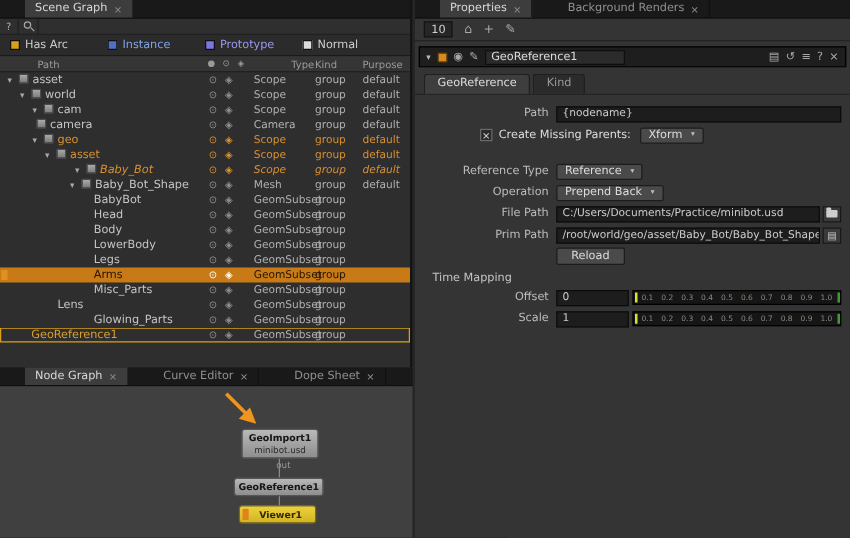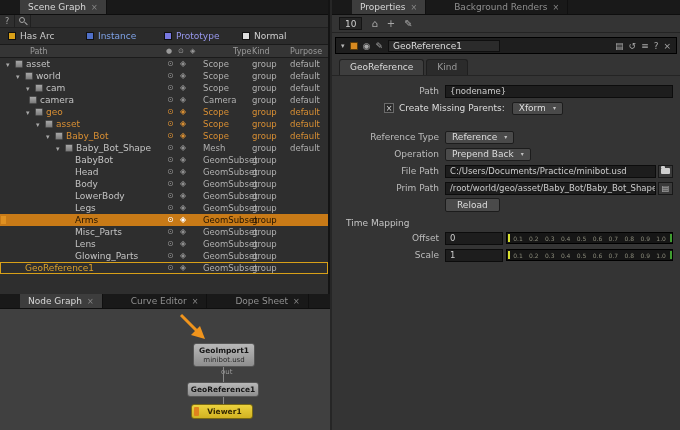--- a/index.html
+++ b/index.html
@@ -164,7 +164,7 @@
           <div class="row normal" style="padding-left: 20px;"><span class="exp"></span><span class="nico"></span><span class="name">camera</span><span class="cell c-i1">⊙</span><span class="cell c-i2">◈</span><span class="cell c-type">Camera</span><span class="cell c-kind">group</span><span class="cell c-purpose">default</span></div>
           <div class="row arc" style="padding-left: 26px;"><span class="exp">▾</span><span class="nico"></span><span class="name">geo</span><span class="cell c-i1">⊙</span><span class="cell c-i2">◈</span><span class="cell c-type">Scope</span><span class="cell c-kind">group</span><span class="cell c-purpose">default</span></div>
           <div class="row arc" style="padding-left: 36px;"><span class="exp">▾</span><span class="nico"></span><span class="name">asset</span><span class="cell c-i1">⊙</span><span class="cell c-i2">◈</span><span class="cell c-type">Scope</span><span class="cell c-kind">group</span><span class="cell c-purpose">default</span></div>
-          <div class="row arc" style="padding-left: 46px;"><span class="exp">▾</span><span class="nico"></span><span class="name">Baby_Bot</span><span class="cell c-i1">⊙</span><span class="cell c-i2">◈</span><span class="cell c-type">Scope</span><span class="cell c-kind">group</span><span class="cell c-purpose">default</span></div>
+          <div class="row arc" style="padding-left: 60px; font-style: italic;"><span class="exp">▾</span><span class="nico"></span><span class="name">Baby_Bot</span><span class="cell c-i1">⊙</span><span class="cell c-i2">◈</span><span class="cell c-type">Scope</span><span class="cell c-kind">group</span><span class="cell c-purpose">default</span></div>
           <div class="row normal" style="padding-left: 56px;"><span class="exp">▾</span><span class="nico"></span><span class="name">Baby_Bot_Shape</span><span class="cell c-i1">⊙</span><span class="cell c-i2">◈</span><span class="cell c-type">Mesh</span><span class="cell c-kind">group</span><span class="cell c-purpose">default</span></div>
           <div class="row normal" style="padding-left: 66px;"><span class="exp"></span><span class="name">BabyBot</span><span class="cell c-i1">⊙</span><span class="cell c-i2">◈</span><span class="cell c-type">GeomSubset</span><span class="cell c-kind">group</span><span class="cell c-purpose"></span></div>
           <div class="row normal" style="padding-left: 66px;"><span class="exp"></span><span class="name">Head</span><span class="cell c-i1">⊙</span><span class="cell c-i2">◈</span><span class="cell c-type">GeomSubset</span><span class="cell c-kind">group</span><span class="cell c-purpose"></span></div>

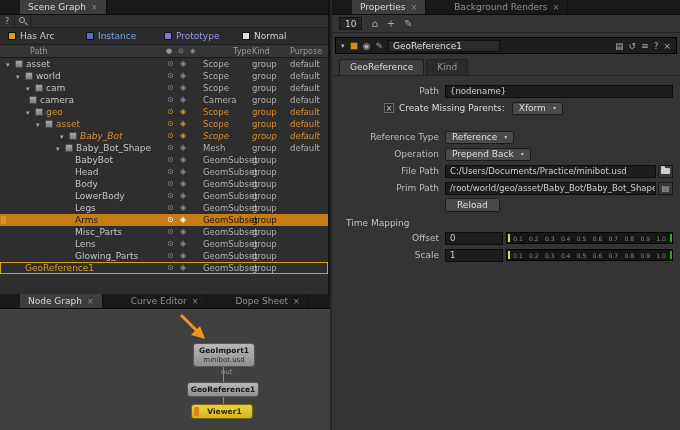--- a/index.html
+++ b/index.html
@@ -173,7 +173,7 @@
           <div class="row normal" style="padding-left: 66px;"><span class="exp"></span><span class="name">Legs</span><span class="cell c-i1">⊙</span><span class="cell c-i2">◈</span><span class="cell c-type">GeomSubset</span><span class="cell c-kind">group</span><span class="cell c-purpose"></span></div>
           <div class="row selected" style="padding-left: 66px;"><span class="exp"></span><span class="name">Arms</span><span class="cell c-i1">⊙</span><span class="cell c-i2">◈</span><span class="cell c-type">GeomSubset</span><span class="cell c-kind">group</span><span class="cell c-purpose"></span></div>
           <div class="row normal" style="padding-left: 66px;"><span class="exp"></span><span class="name">Misc_Parts</span><span class="cell c-i1">⊙</span><span class="cell c-i2">◈</span><span class="cell c-type">GeomSubset</span><span class="cell c-kind">group</span><span class="cell c-purpose"></span></div>
-          <div class="row normal" style="padding-left: 66px;"><span class="exp"></span><span class="name">Lens</span><span class="cell c-i1">⊙</span><span class="cell c-i2">◈</span><span class="cell c-type">GeomSubset</span><span class="cell c-kind">group</span><span class="cell c-purpose"></span></div>
+          <div class="row normal" style="padding-left: 37px;"><span class="exp"></span><span class="name">Lens</span><span class="cell c-i1">⊙</span><span class="cell c-i2">◈</span><span class="cell c-type">GeomSubset</span><span class="cell c-kind">group</span><span class="cell c-purpose"></span></div>
           <div class="row normal" style="padding-left: 66px;"><span class="exp"></span><span class="name">Glowing_Parts</span><span class="cell c-i1">⊙</span><span class="cell c-i2">◈</span><span class="cell c-type">GeomSubset</span><span class="cell c-kind">group</span><span class="cell c-purpose"></span></div>
           <div class="row outlined" style="padding-left: 16px;"><span class="exp"></span><span class="name">GeoReference1</span><span class="cell c-i1">⊙</span><span class="cell c-i2">◈</span><span class="cell c-type">GeomSubset</span><span class="cell c-kind">group</span><span class="cell c-purpose"></span></div>
         </div>

